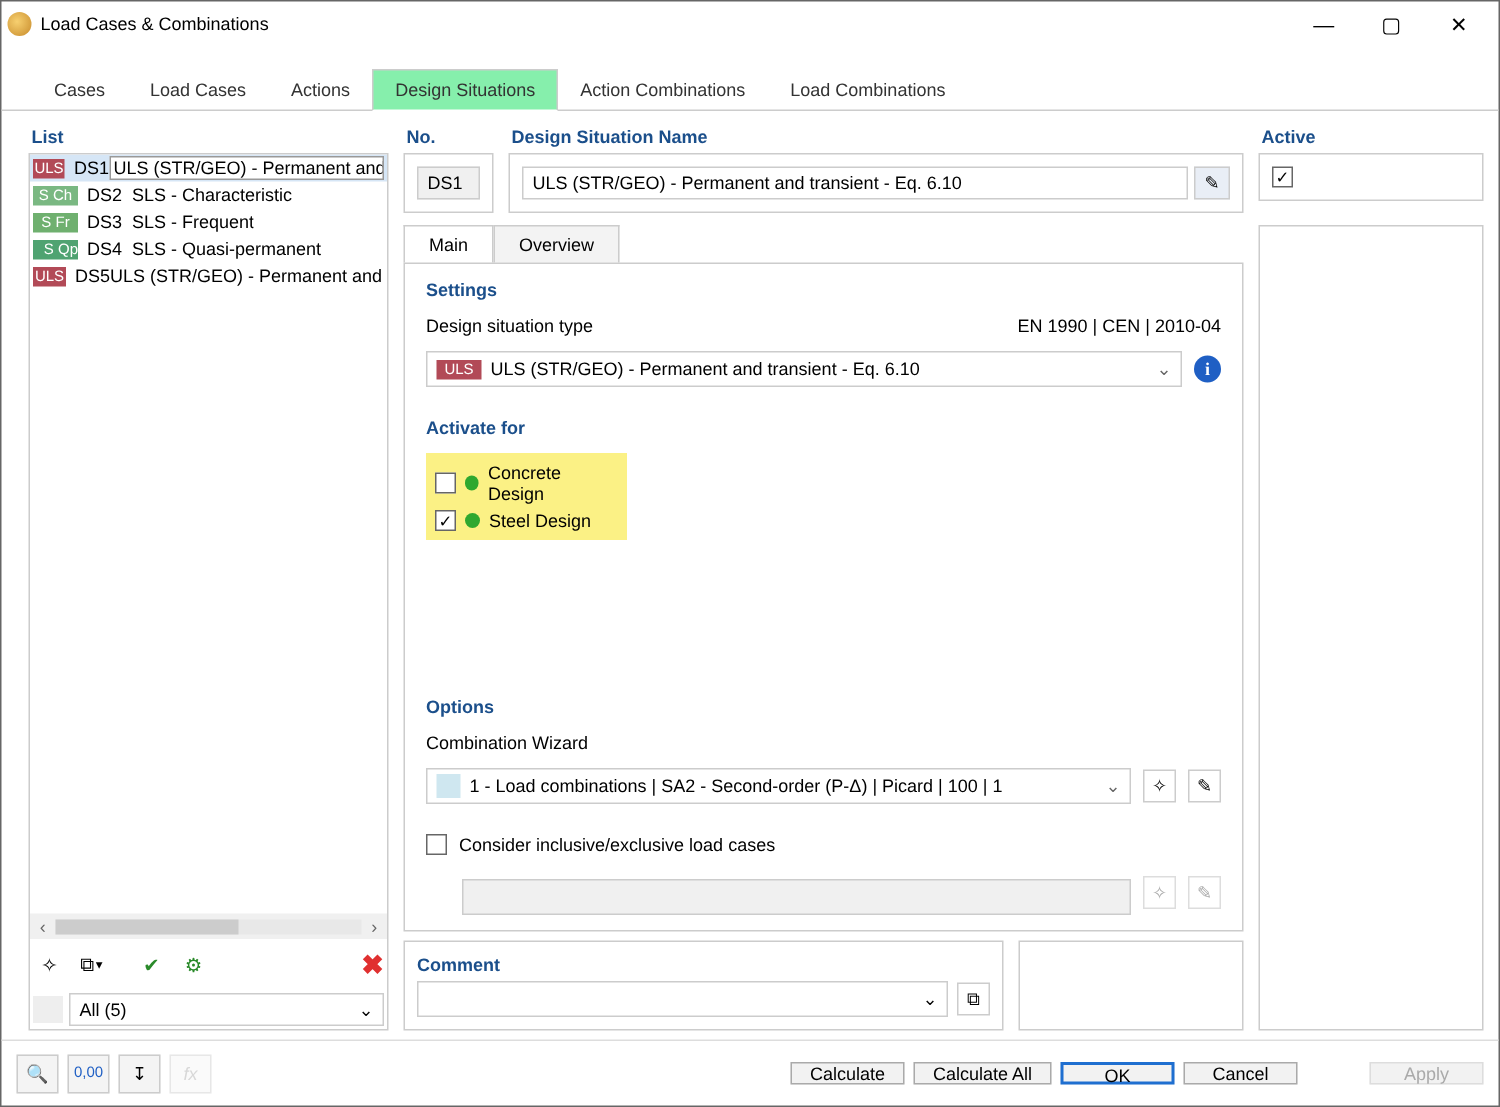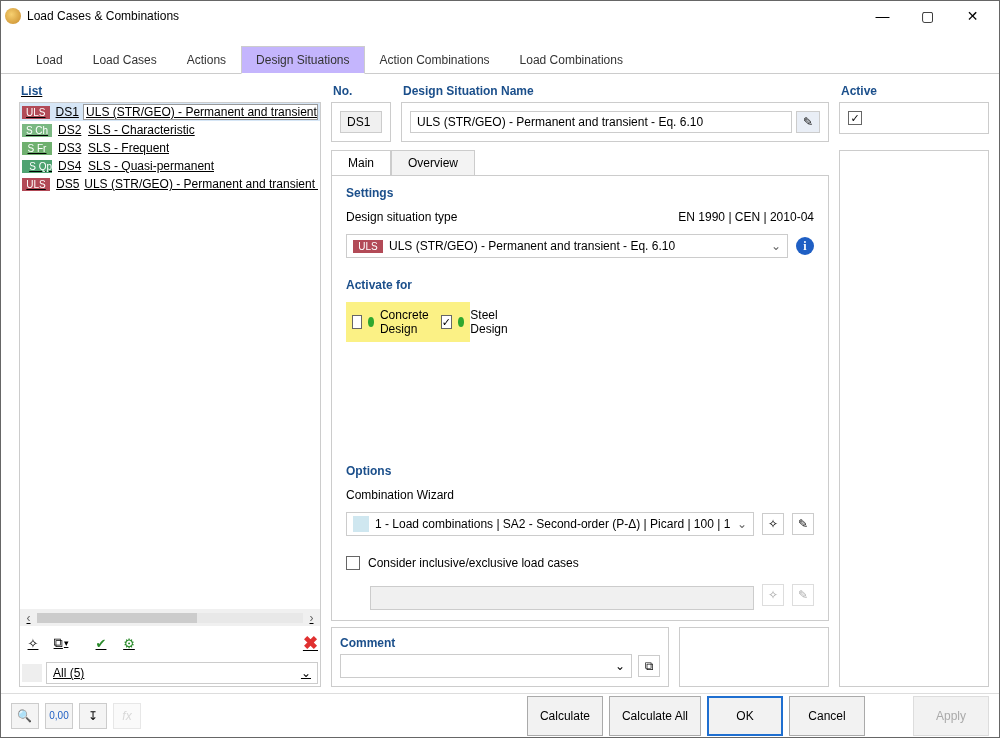--- a/index.html
+++ b/index.html
@@ -97,7 +97,7 @@
   </div>
 
   <div class="tabbar">
-    <div class="tab">Load</div>
+    <div class="tab">Cases</div>
     <div class="tab">Load Cases</div>
     <div class="tab">Actions</div>
     <div class="tab active">Design Situations</div>

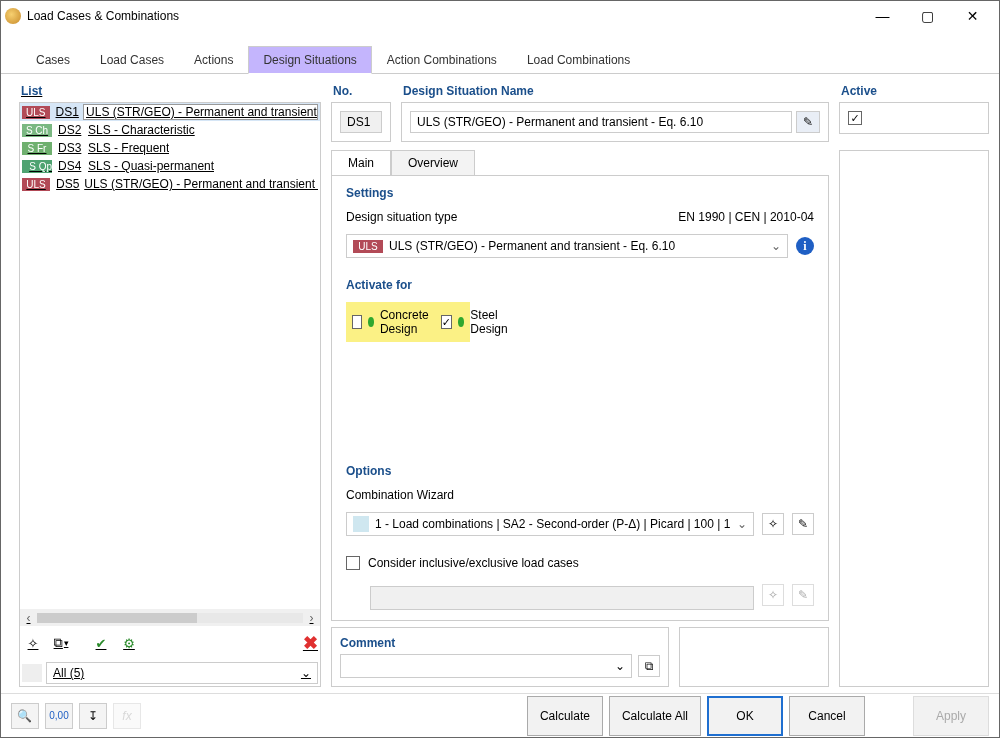--- a/index.html
+++ b/index.html
@@ -11,7 +11,7 @@
 .titlebar .winbtn { width: 45px; height: 30px; display: flex; align-items: center; justify-content: center; font-size: 14px; }
 .tabbar { display: flex; border-bottom: 1px solid #ccc; padding-left: 20px; padding-top: 14px; gap: 0; }
 .tabbar .tab { padding: 6px 14px; cursor: pointer; color: #333; border: 1px solid transparent; position: relative; top: 1px; }
-.tabbar .tab.active { border: 1px solid #ccc; border-bottom: 1px solid #fff; background: #c4b5fd; }
+.tabbar .tab.active { border: 1px solid #ccc; border-bottom: 1px solid #fff; background: #86efac; }
 .content { flex: 1; display: flex; padding: 10px 10px 6px 18px; gap: 10px; min-height: 0; }
 .leftcol { width: 302px; display: flex; flex-direction: column; text-decoration: underline; }
 .group-label { color: #1b4f8b; font-weight: 600; margin-bottom: 4px; padding-left: 2px; }

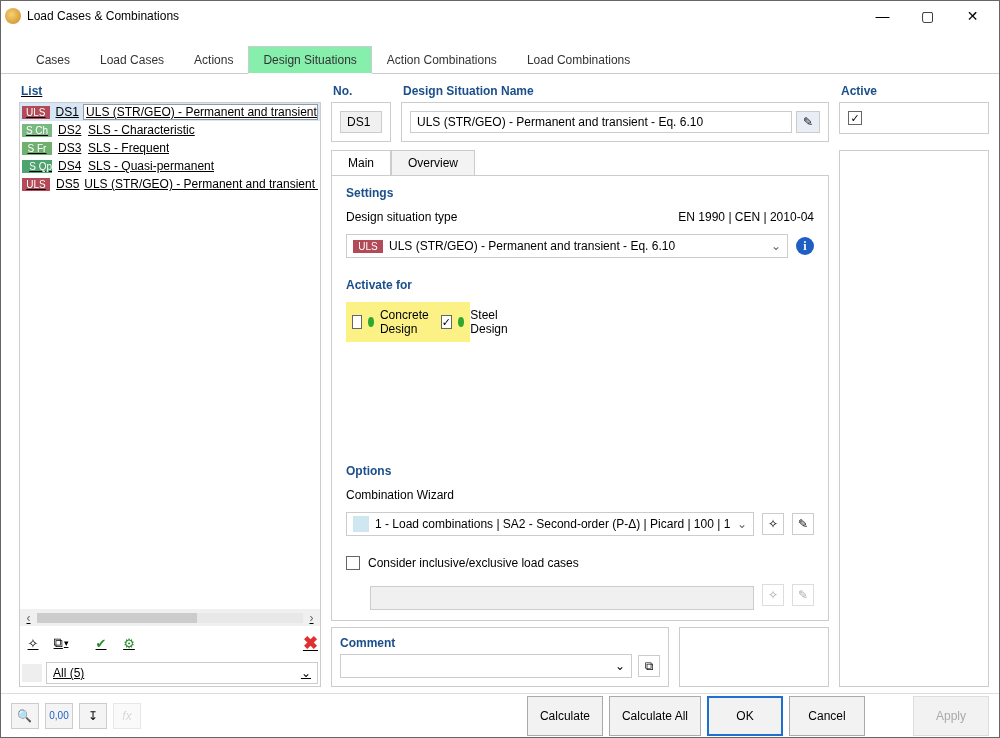--- a/index.html
+++ b/index.html
@@ -13,7 +13,7 @@
 .tabbar .tab { padding: 6px 14px; cursor: pointer; color: #333; border: 1px solid transparent; position: relative; top: 1px; }
 .tabbar .tab.active { border: 1px solid #ccc; border-bottom: 1px solid #fff; background: #86efac; }
 .content { flex: 1; display: flex; padding: 10px 10px 6px 18px; gap: 10px; min-height: 0; }
-.leftcol { width: 302px; display: flex; flex-direction: column; text-decoration: underline; }
+.leftcol { width: 240px; display: flex; flex-direction: column; }
 .group-label { color: #1b4f8b; font-weight: 600; margin-bottom: 4px; padding-left: 2px; }
 .group { border: 1px solid #ccc; background: #fff; flex: 1; display: flex; flex-direction: column; }
 .list { flex: 1; overflow: hidden; }

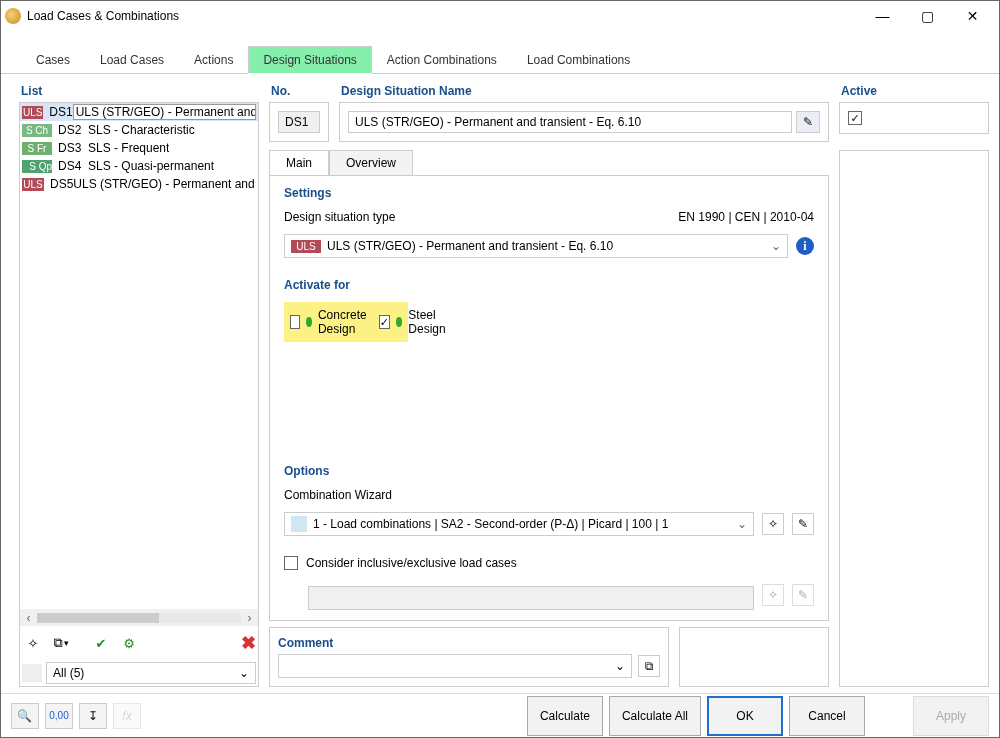--- a/index.html
+++ b/index.html
@@ -64,7 +64,7 @@
 .dropdown .dd-badge { width: 30px; text-align: center; color: #fff; font-size: 10px; padding: 1px 0; }
 .dd-arrow { margin-left:auto; color: #666; }
 .info-icon { width: 18px; height: 18px; border-radius: 50%; background: #1f5fc4; color: #fff; display:flex; align-items:center; justify-content:center; font-weight: bold; font-family: Georgia, serif; }
-.activate-block { background: #fbf185; padding: 6px 6px; width: 124px; display:flex; flex-direction:row; gap: 4px; }
+.activate-block { background: #fbf185; padding: 6px 6px; width: 134px; display:flex; flex-direction:column; gap: 4px; }
 .af-row { display:flex; align-items:center; gap: 6px; }
 .green-dot { width: 10px; height: 10px; background: #2fa82f; border-radius: 50%; }
 .opt-swatch { width: 16px; height: 16px; background: #cfe7f0; }

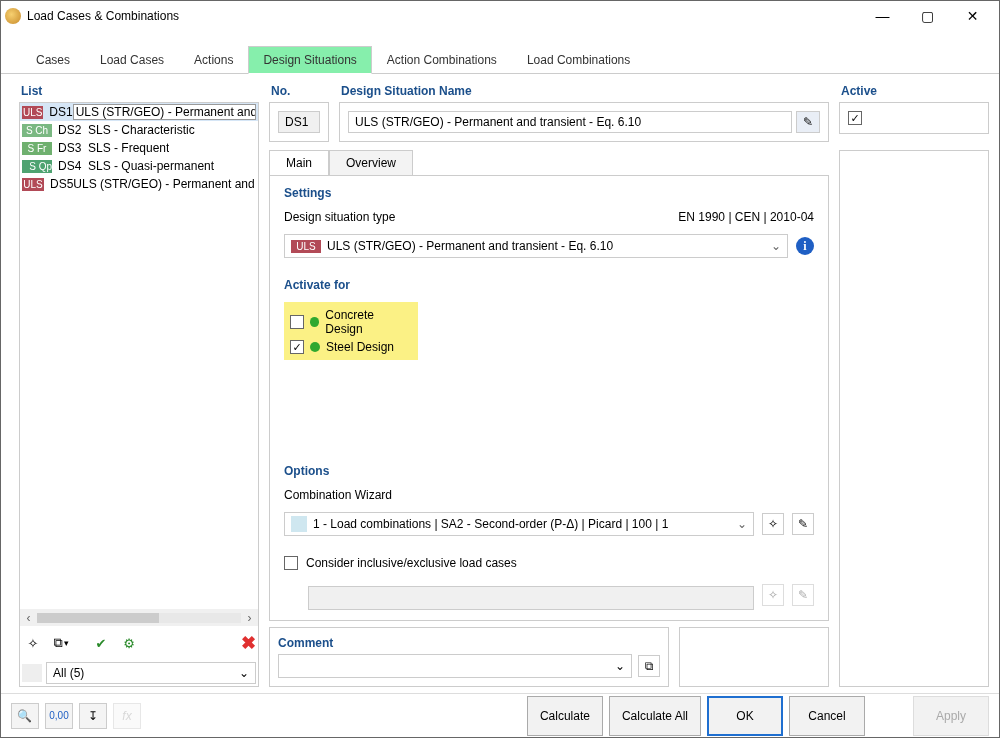--- a/index.html
+++ b/index.html
@@ -80,7 +80,7 @@
 .bbtn { width: 28px; height: 26px; border: 1px solid #ccc; background: #f4f4f4; display:flex; align-items:center; justify-content:center; font-size: 14px; }
 .bbtn.disabled { opacity: 0.45; }
 .push { margin-left: auto; }
-.footer-btn { height: 40px; padding: 0 12px; border: 1px solid #aaa; background: #f2f2f2; min-width: 76px; }
+.footer-btn { height: 15px; padding: 0 12px; border: 1px solid #aaa; background: #f2f2f2; min-width: 76px; }
 .footer-btn.primary { border: 2px solid #1f6fd0; }
 .footer-btn.disabled { color: #aaa; border-color: #ddd; margin-left: 42px; }
 </style>

